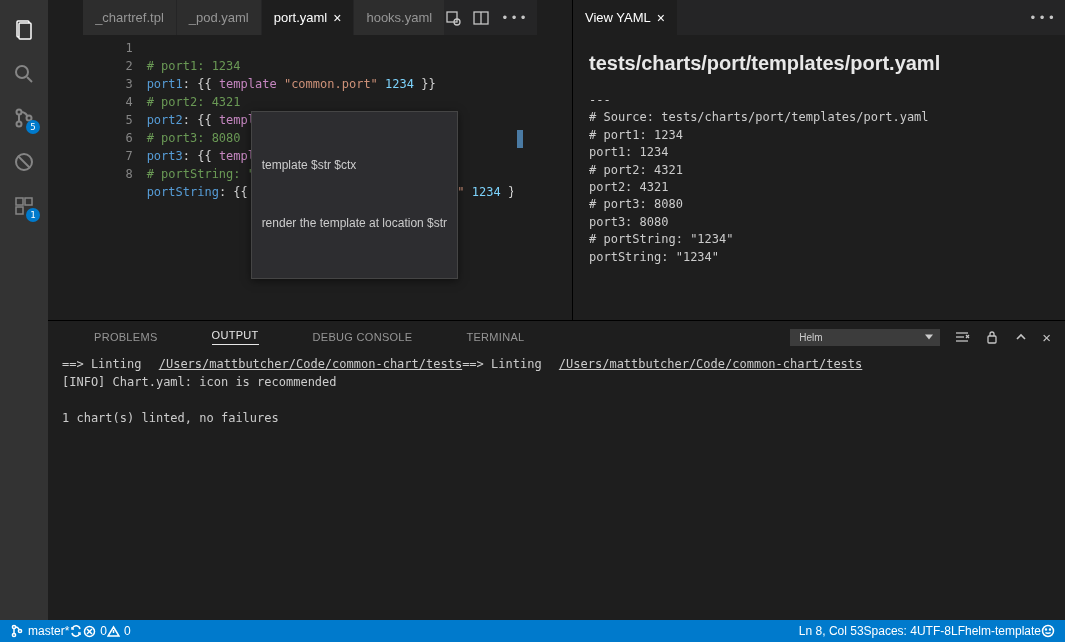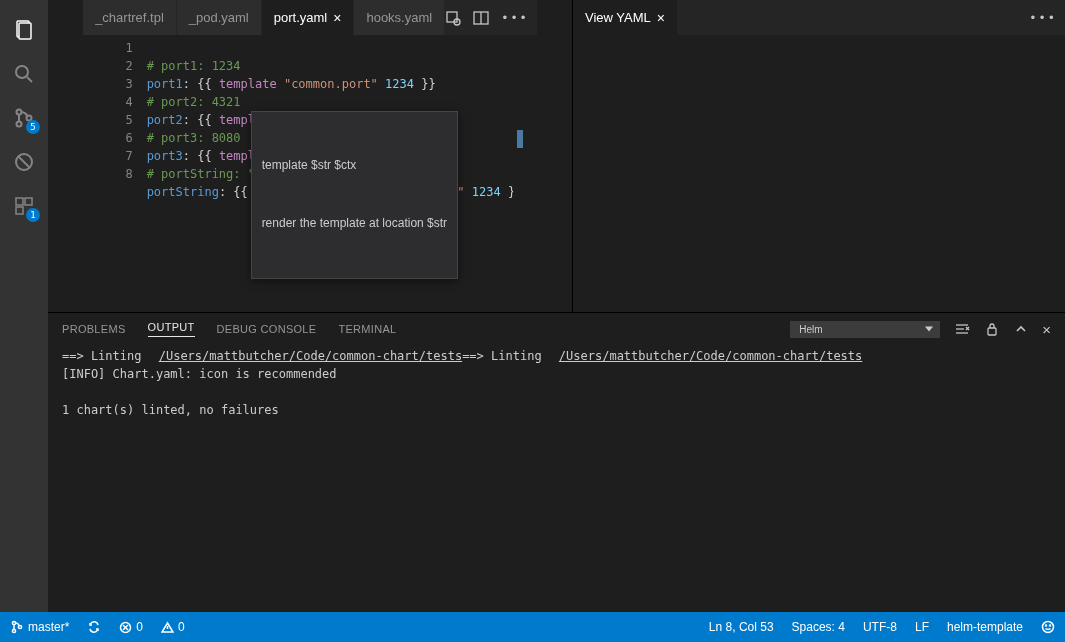--- a/index.html
+++ b/index.html
@@ -286,6 +286,19 @@
           <div class="tab-actions">
             <span style="letter-spacing:2px;">•••</span>
           </div>
+        </div>
+        <div class="preview-pane">
+          <h2>tests/charts/port/templates/port.yaml</h2>
+          <div class="mono">---
+# Source: tests/charts/port/templates/port.yaml
+# port1: 1234
+port1: 1234
+# port2: 4321
+port2: 4321
+# port3: 8080
+port3: 8080
+# portString: "1234"
+portString: "1234"</div>
         </div>
       </div>
     </div>

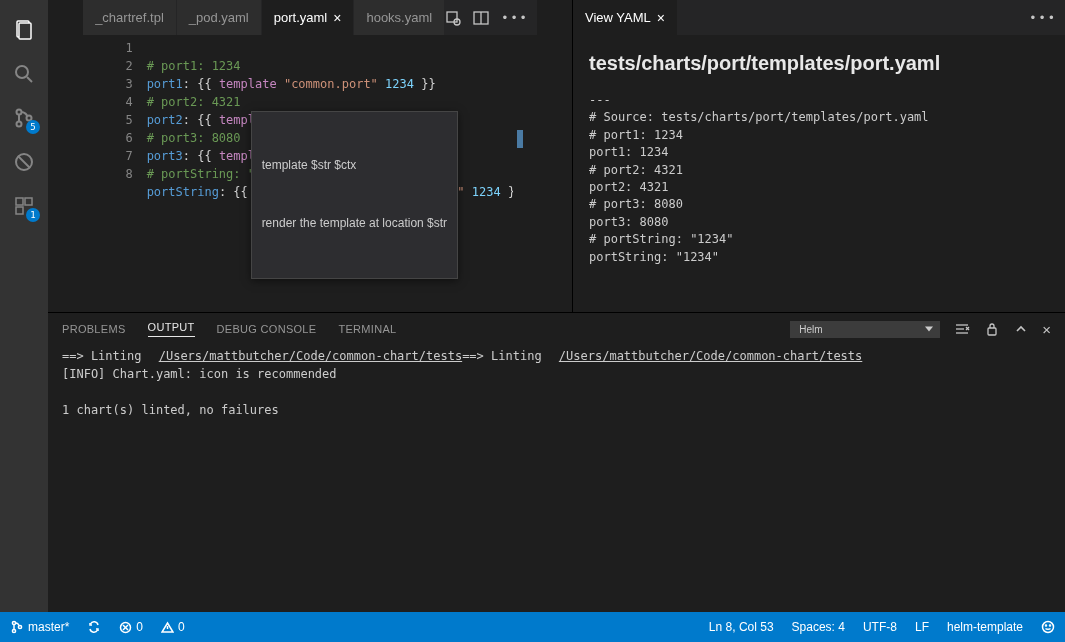--- a/index.html
+++ b/index.html
@@ -122,7 +122,7 @@
   font-size: 11px;
   color: #969696;
 }
-.panel-tab { cursor: pointer; letter-spacing: 0.3px; }
+.panel-tab { cursor: pointer; letter-spacing: 0.3px; margin-left: 32px; }
 .panel-tab.active { color: #e7e7e7; border-bottom: 1px solid #e7e7e7; padding-bottom: 3px; }
 .panel-right {
   margin-left: auto;

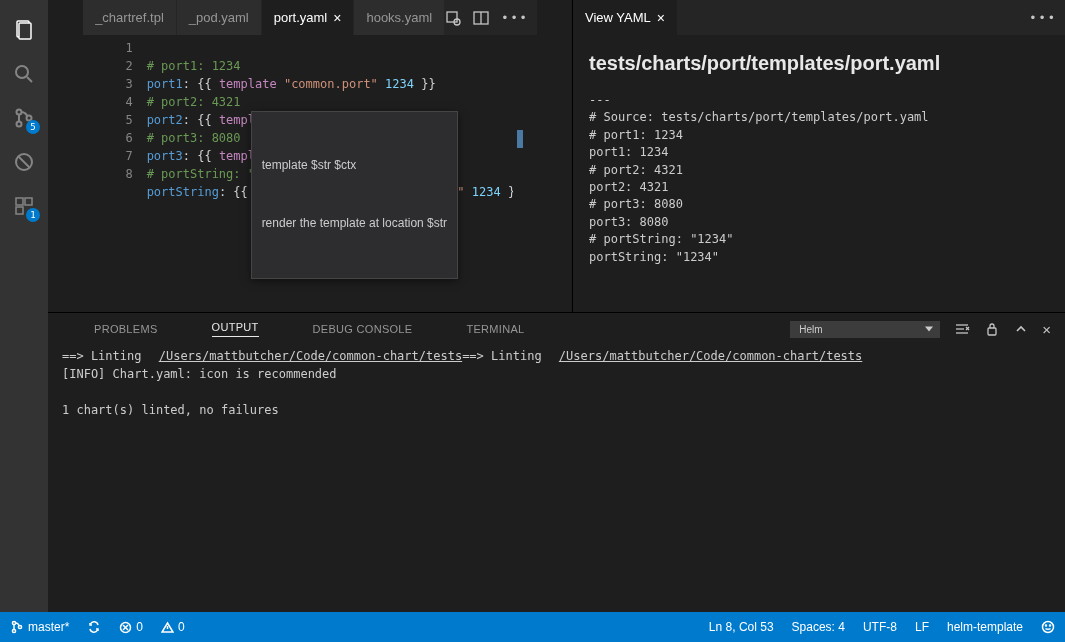--- a/index.html
+++ b/index.html
@@ -157,14 +157,14 @@
 }
 .panel-body .u { text-decoration: underline; margin-left: 10px; }
 .status-bar {
-  height: 30px;
+  height: 22px;
   background: #007acc;
   color: #ffffff;
   display: flex; align-items: center;
   font-family: -apple-system, "Segoe UI", sans-serif;
   font-size: 12px;
   padding: 0 10px;
-  gap: 18px;
+  gap: 0;
 }
 .status-bar .spacer { flex: 1; }
 .sb-item { display: flex; align-items: center; gap: 4px; cursor: pointer; }

